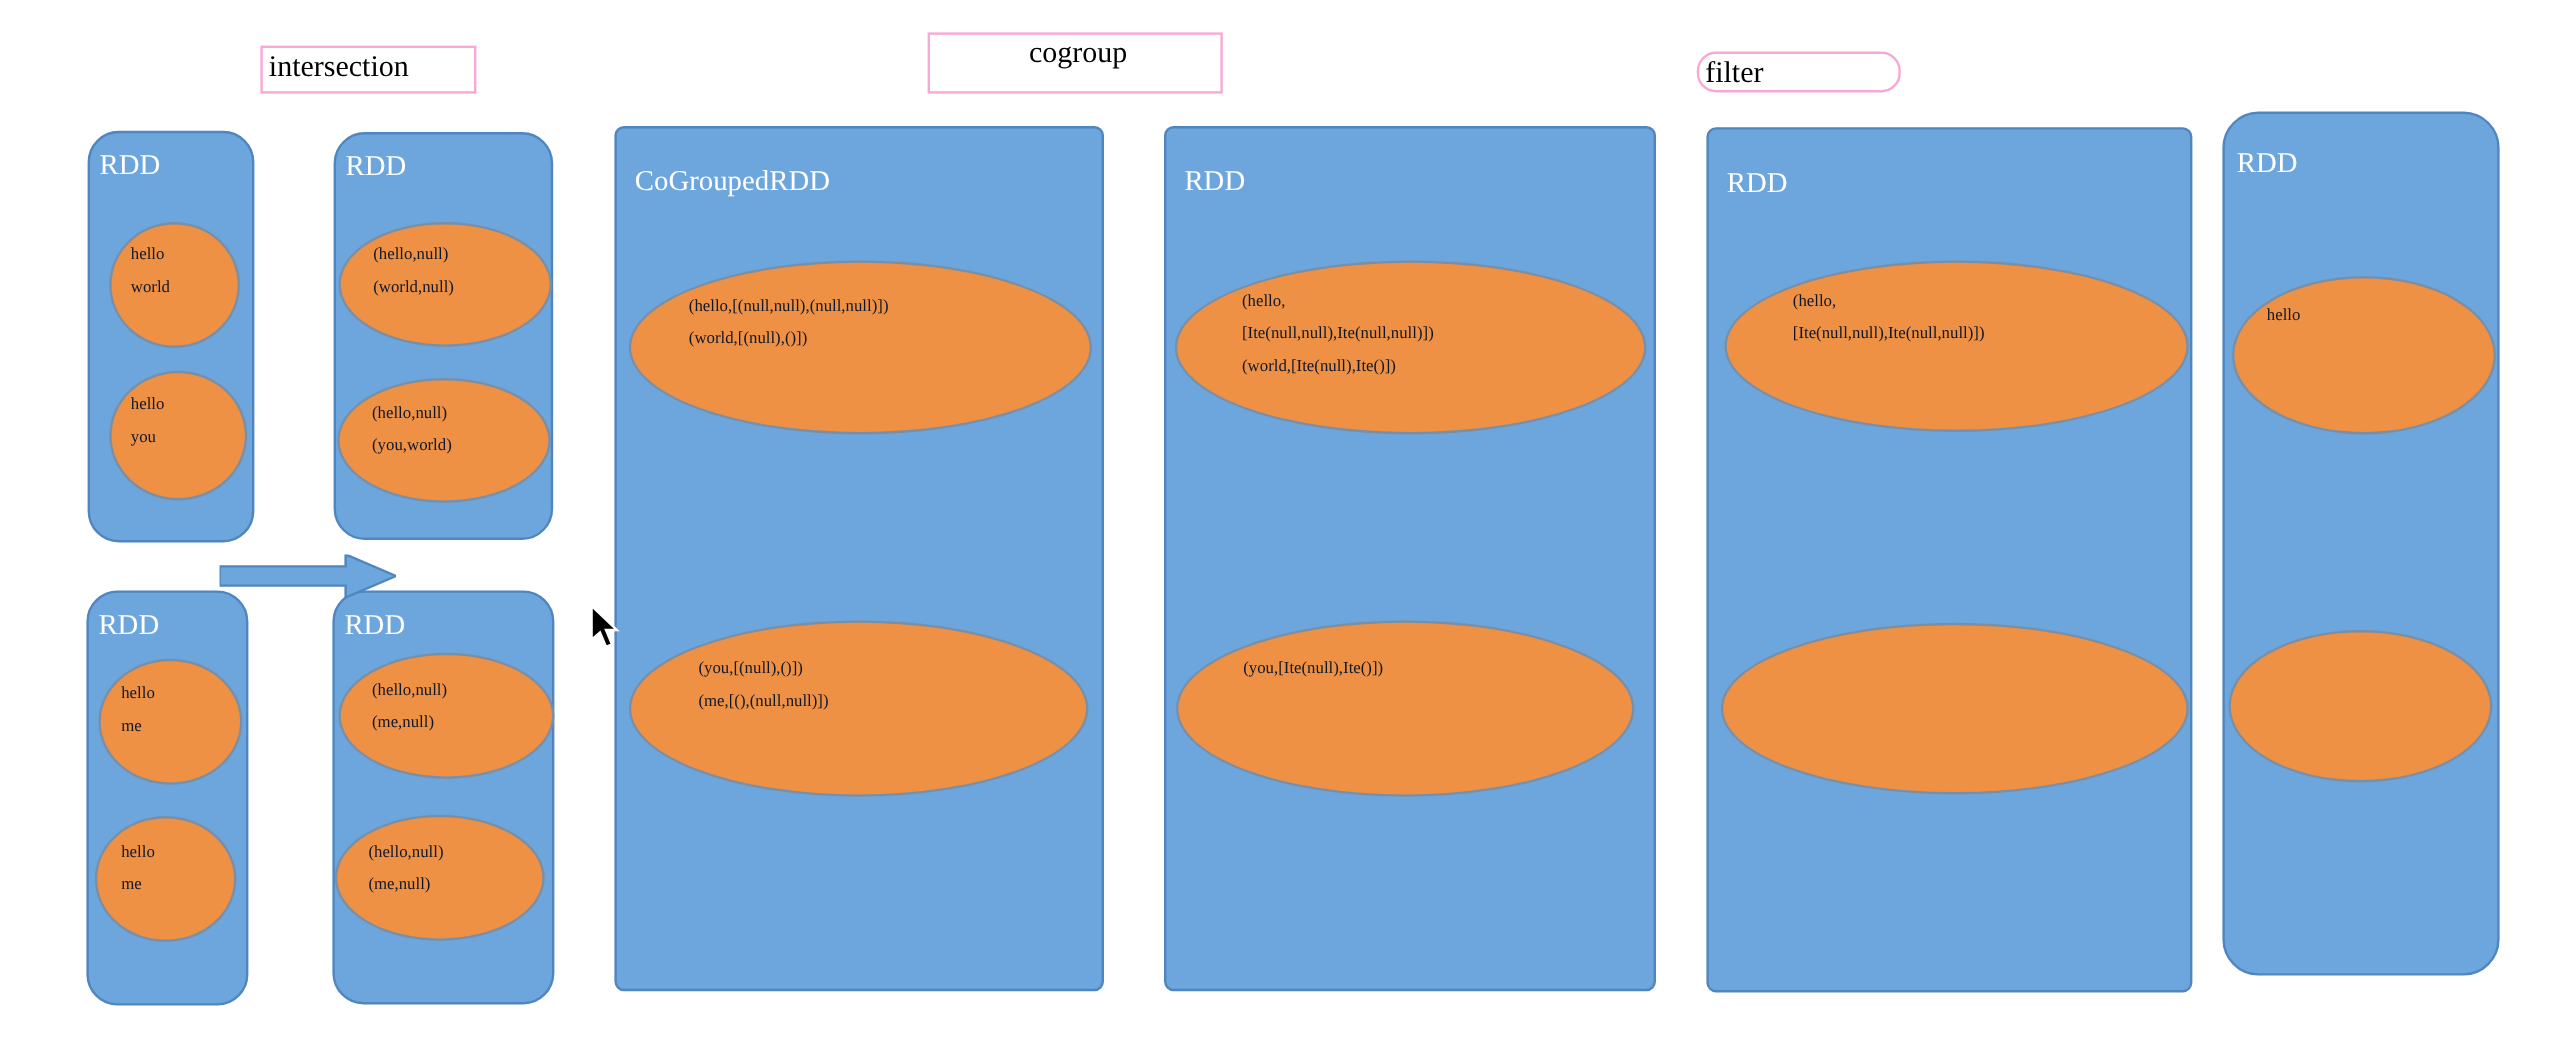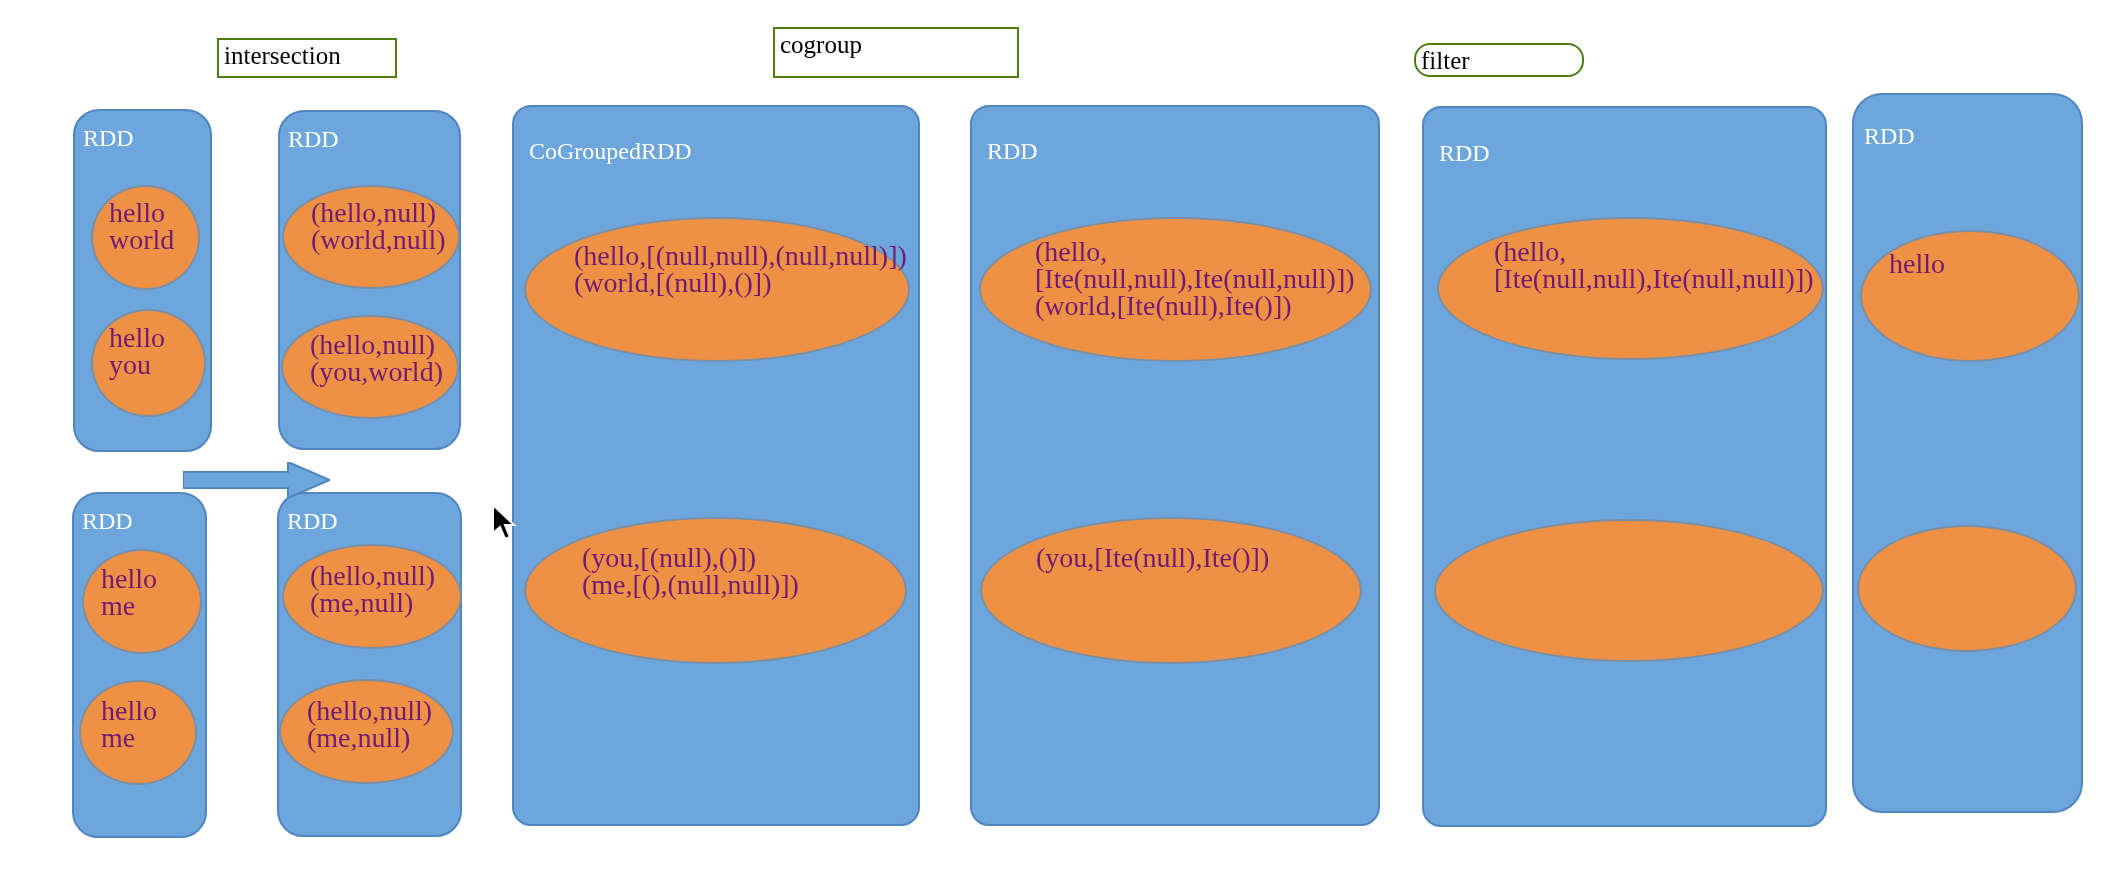--- a/index.html
+++ b/index.html
@@ -9,7 +9,7 @@
   }
   
   .oplabel{
-    position:absolute;background:#ffffff;border:2px solid #4d7c0f;
+    position:absolute;background:#ffffff;border:2px solid #f9a8d4;
     color:#000000;font-size:25px;line-height:28px;padding:2px 0 0 5px;
     box-sizing:border-box;white-space:nowrap;
   }

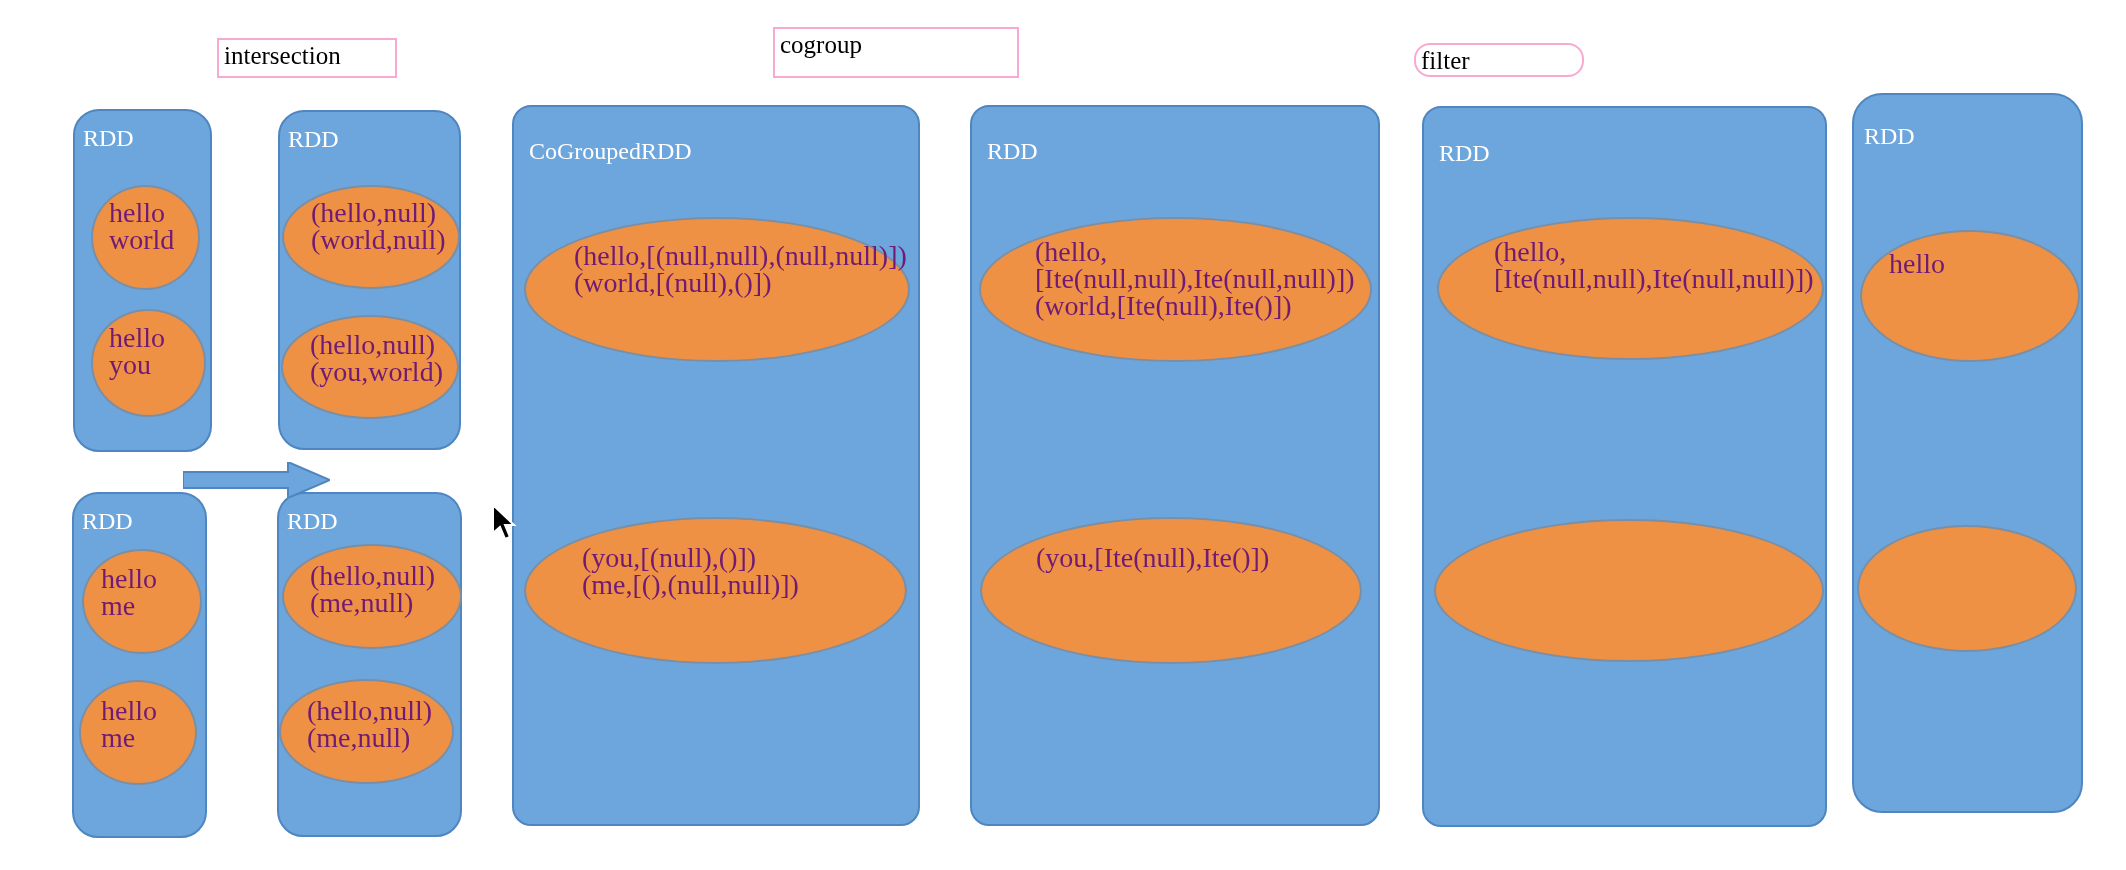--- a/index.html
+++ b/index.html
@@ -14,7 +14,7 @@
     box-sizing:border-box;white-space:nowrap;
   }
   #lbl-intersection{left:217px;top:38px;width:180px;height:40px;}
-  #lbl-cogroup{left:773px;top:27px;width:246px;height:51px;}
+  #lbl-cogroup{left:773px;top:27px;width:246px;height:51px;text-align:center;}
   #lbl-filter{left:1414px;top:43px;width:170px;height:34px;border-radius:16px;}
 
   

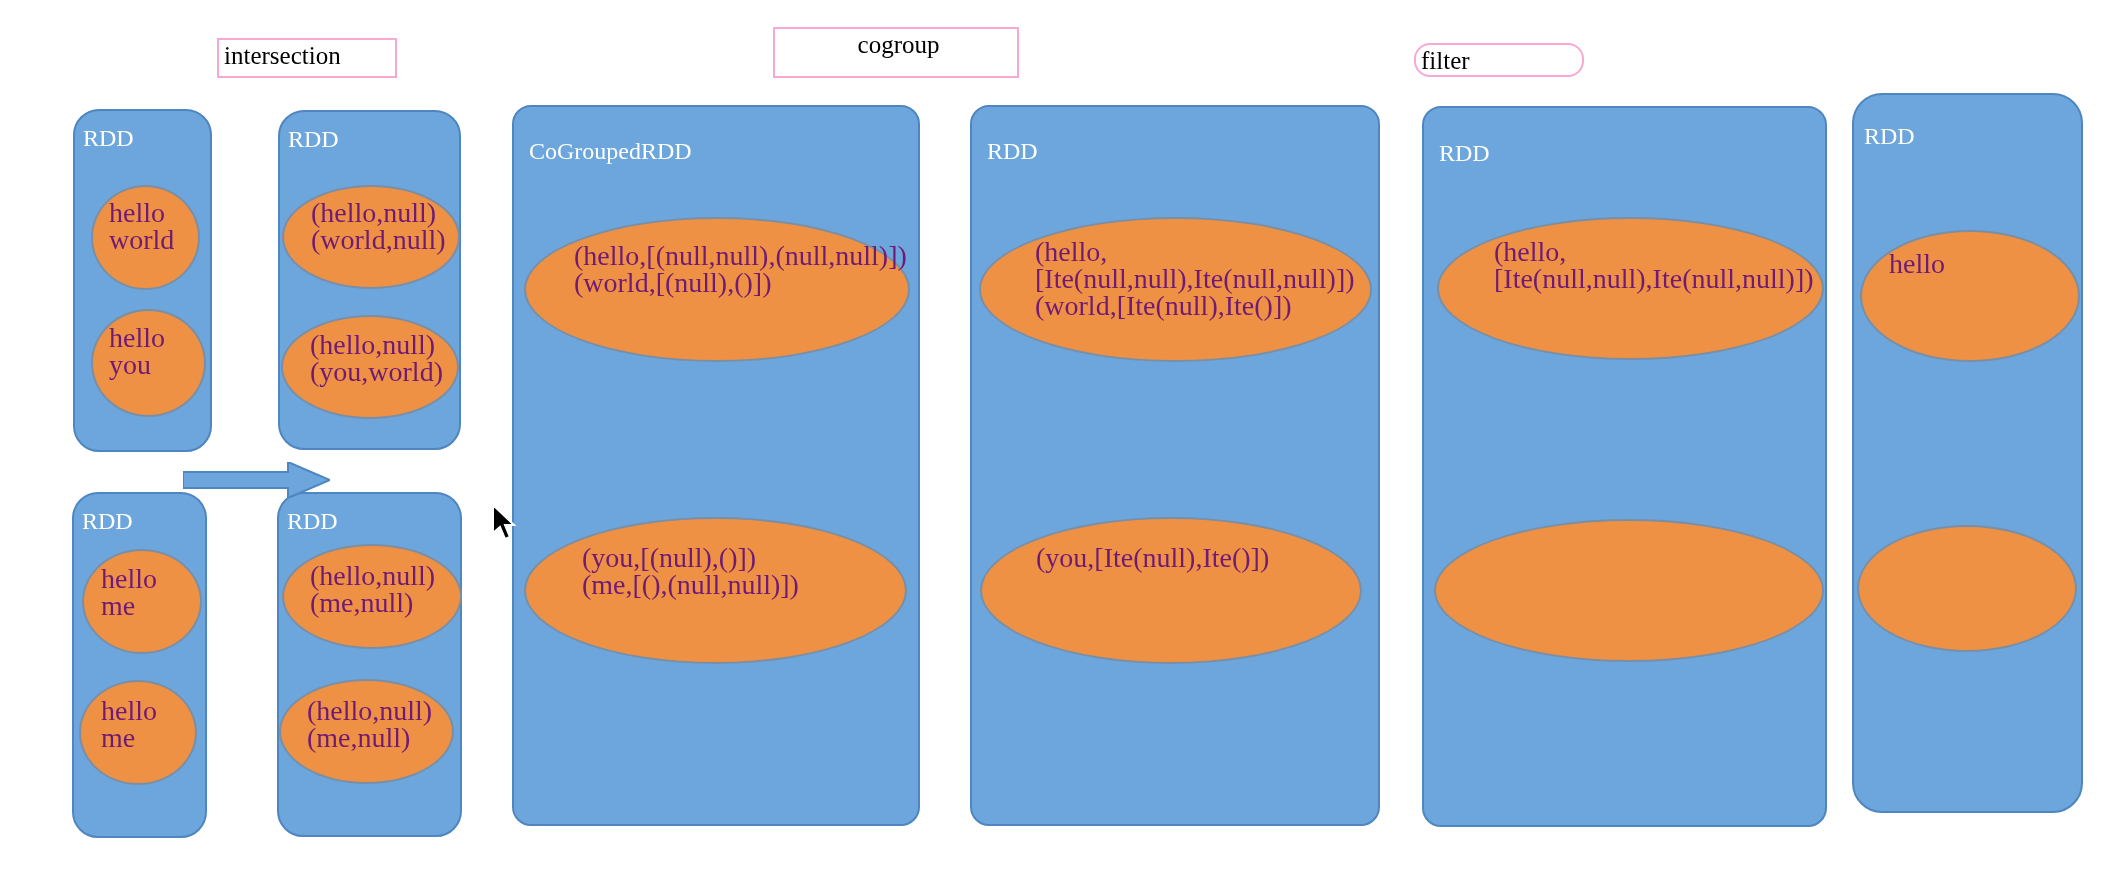--- a/index.html
+++ b/index.html
@@ -26,7 +26,7 @@
     position:absolute;color:#ffffff;font-size:24px;white-space:nowrap;
   }
   .small{border-radius:26px;}
-  .big{border-radius:19px;}
+  .big{border-radius:8px;}
   #c0{left:73px;top:109px;width:139px;height:343px;}
   #c1{left:278px;top:110px;width:183px;height:340px;}
   #c2{left:72px;top:492px;width:135px;height:346px;}

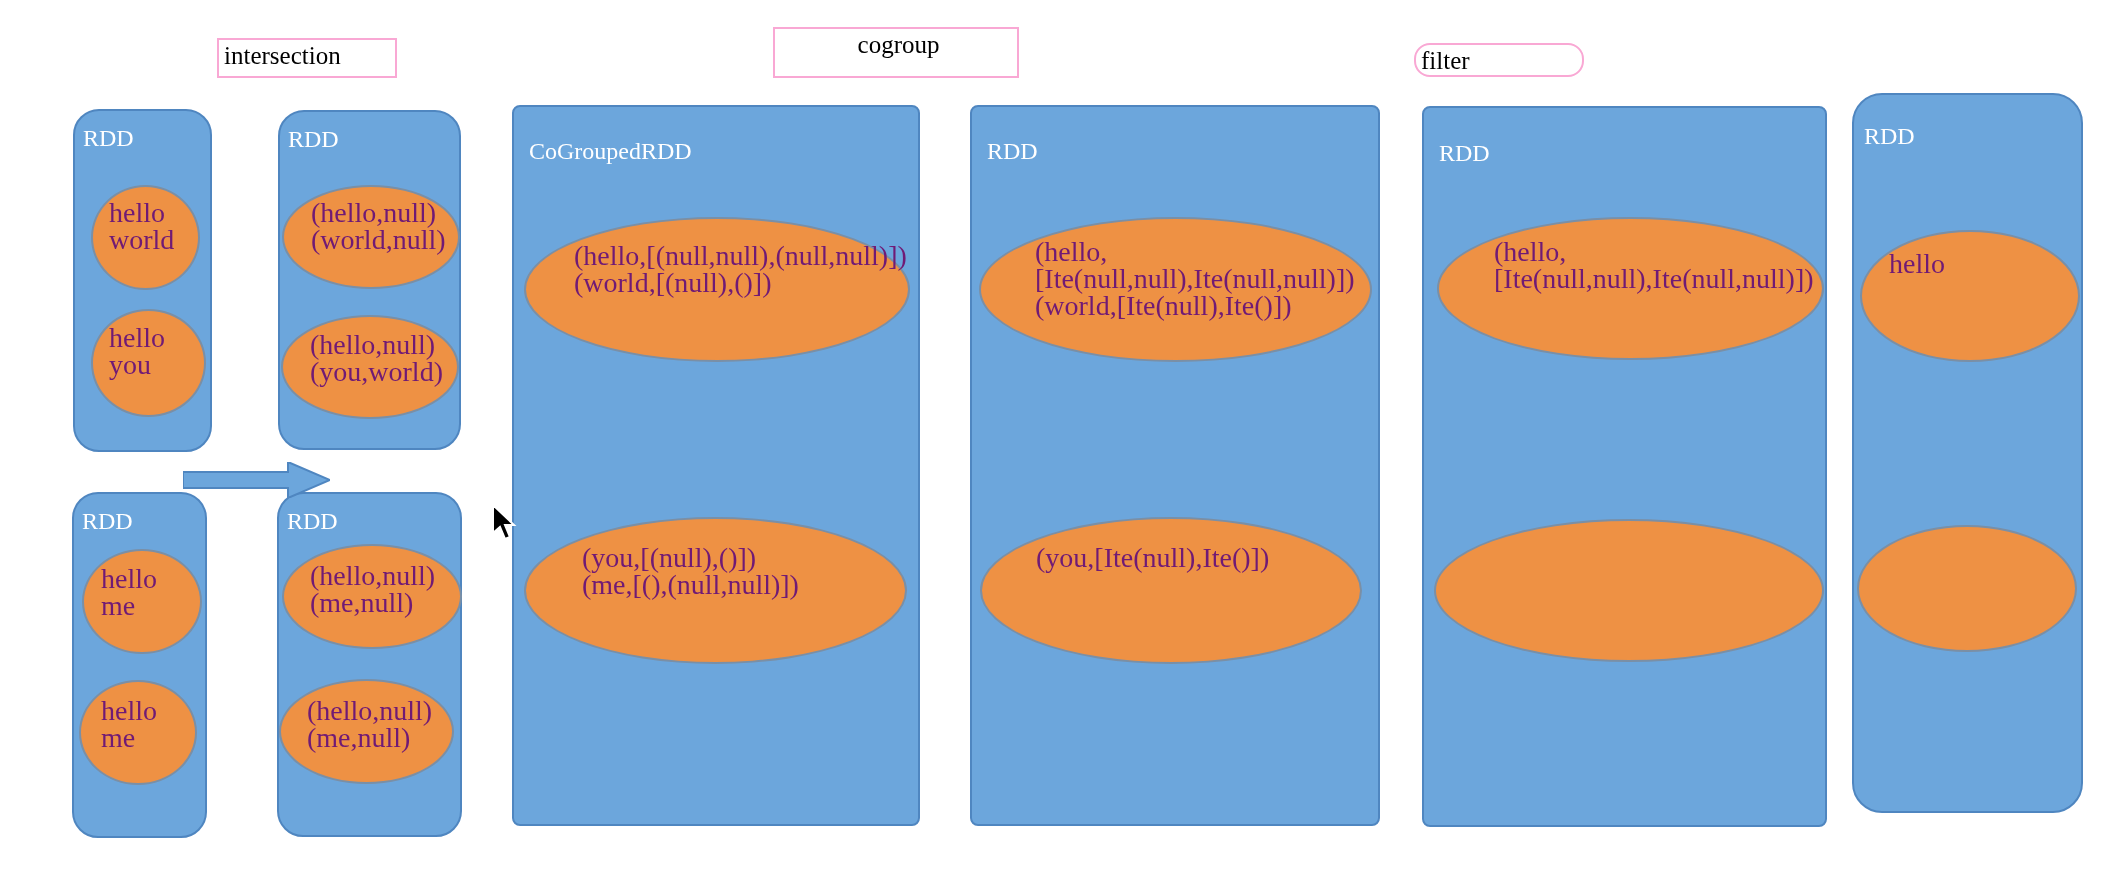--- a/index.html
+++ b/index.html
@@ -43,8 +43,8 @@
   
   .ell{
     position:absolute;background:#ee9144;border:2px solid #7a8fa6;
-    border-radius:50%;box-sizing:border-box;color:#701a75;
-    font-size:28px;line-height:27px;
+    border-radius:50%;box-sizing:border-box;color:#0f172a;
+    font-size:14px;line-height:27px;
   }
   .ell span{display:block;white-space:nowrap;}
   #c0 .s0{left:16px;top:74px;width:109px;height:105px;padding:12px 0 0 16px;}

